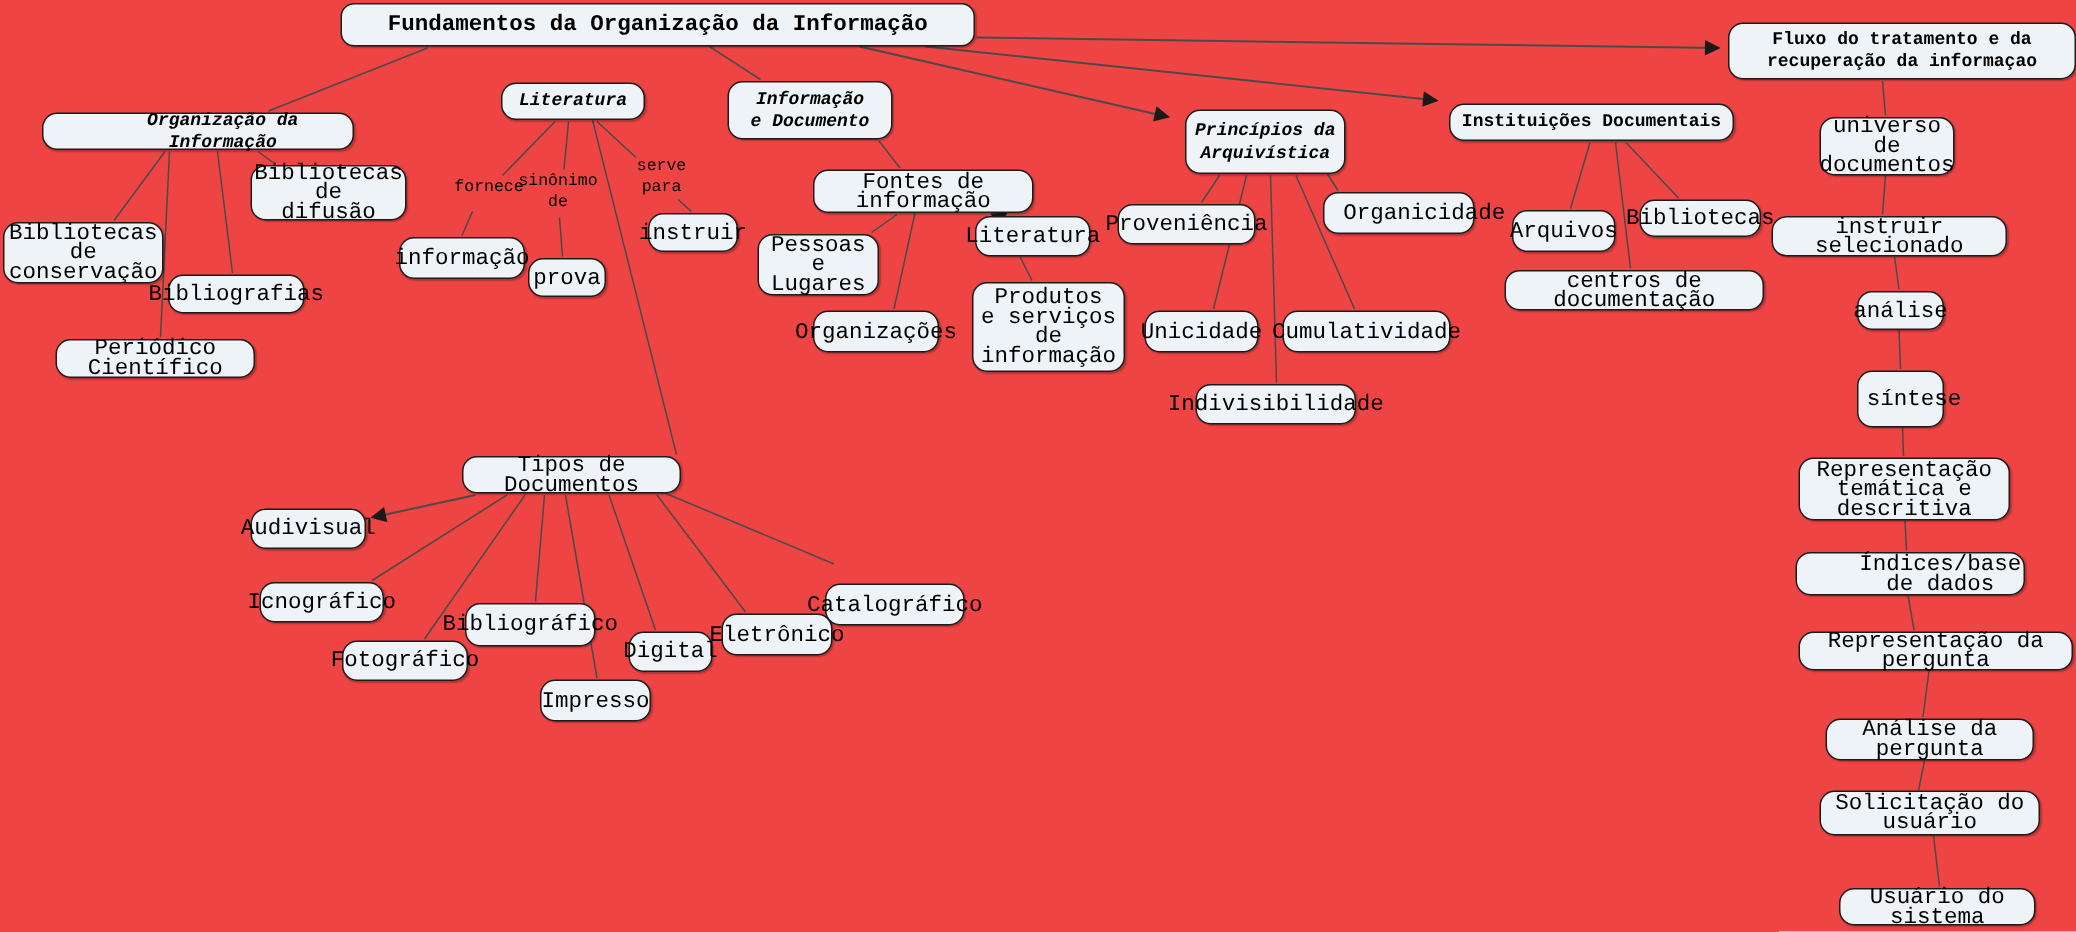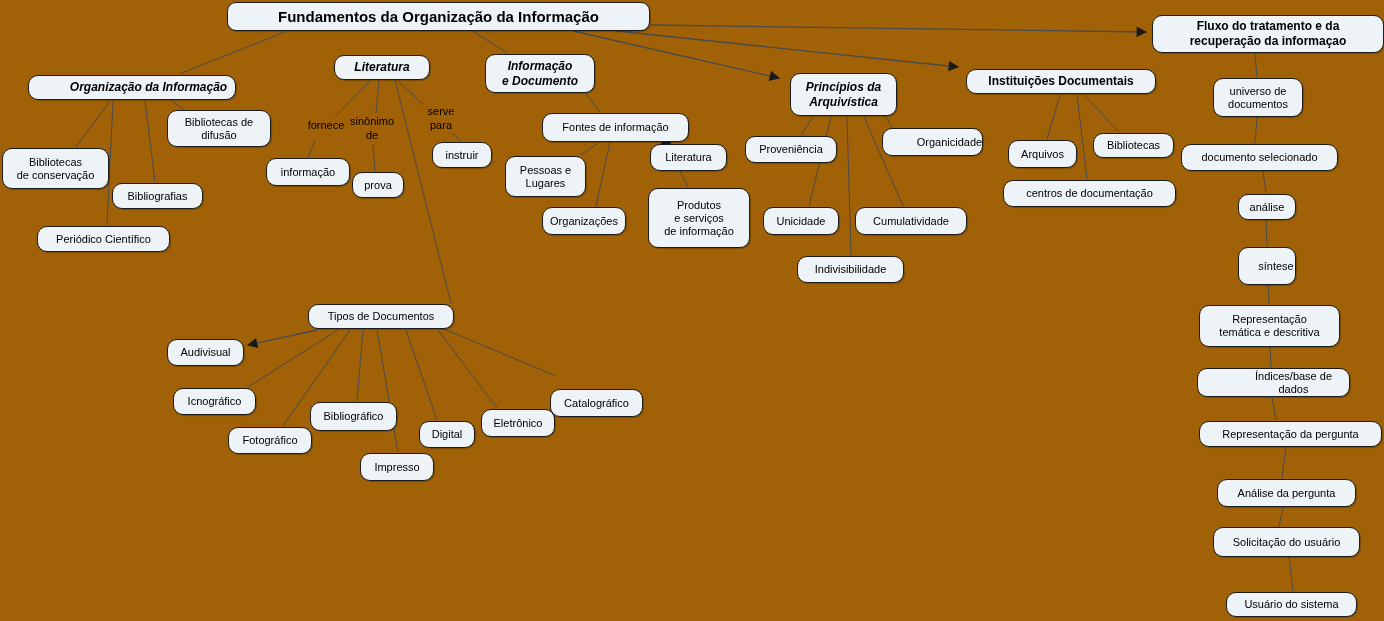--- a/index.html
+++ b/index.html
@@ -6,8 +6,8 @@
   #canvas{
     position:relative;
     width:1384px;height:621px;
-    background:#a16207;
-    font-family:Liberation Sans, sans-serif;
+    background:#ef4444;
+    font-family:Liberation Mono, monospace;
     overflow:hidden;
   }
   #edges{position:absolute;left:0;top:0;width:1384px;height:621px;}

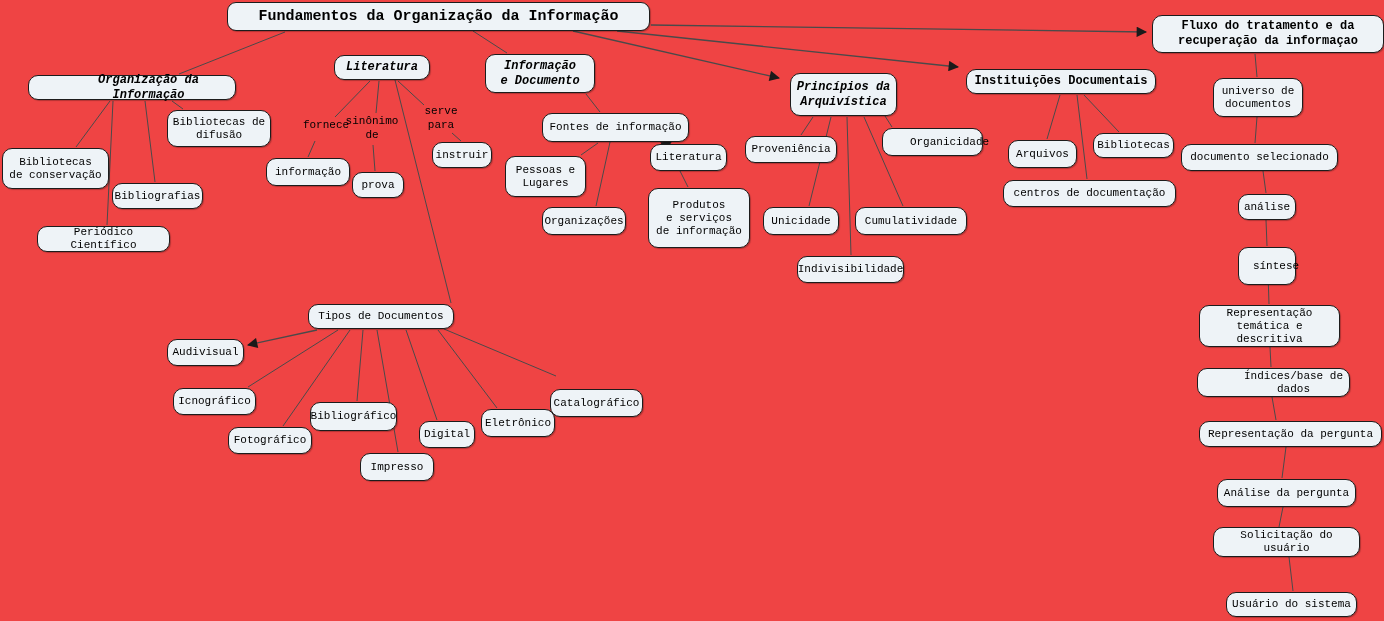--- a/index.html
+++ b/index.html
@@ -21,7 +21,7 @@
     border:1px solid #1c1c1c;
     border-radius:10px;
     box-shadow:1px 1px 1px rgba(0,0,0,0.25);
-    font-size:11px;line-height:13px;color:#000;
+    font-size:15px;line-height:13px;color:#000;
     padding:1px 4px;
   }
   .node.title{font-size:15px;font-weight:bold;line-height:17px;border-radius:9px;}

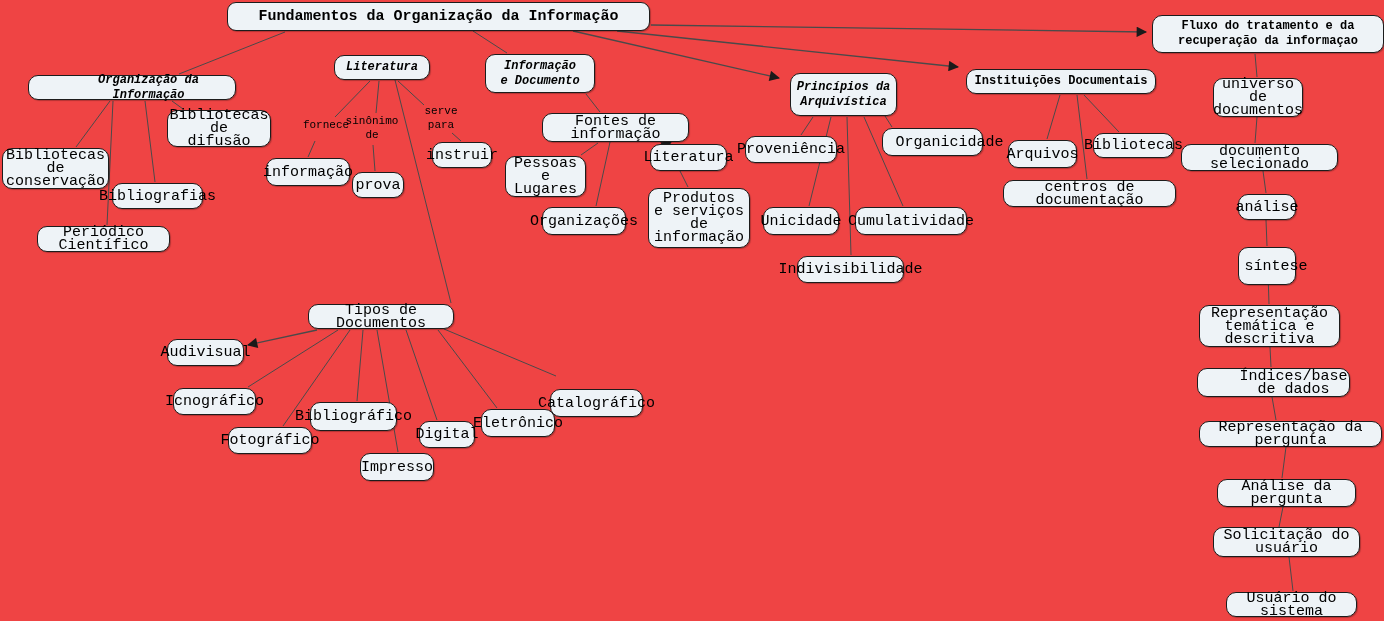--- a/index.html
+++ b/index.html
@@ -142,7 +142,7 @@
 recuperação da informaçao</div>
       <div class="node" style="left: 1213px; top: 78px; width: 90px; height: 39px;">universo de
 documentos</div>
-      <div class="node" style="left: 1181px; top: 144px; width: 157px; height: 27px;">documento selecionado</div>
+      <div class="node" style="left: 1181px; top: 144px; width: 157px; height: 27px;">instruir selecionado</div>
       <div class="node" style="left: 1238px; top: 194px; width: 58px; height: 26px;">análise</div>
       <div class="node" style="left: 1238px; top: 247px; width: 58px; height: 38px; padding-left: 22px;">síntese</div>
       <div class="node" style="left: 1199px; top: 305px; width: 141px; height: 42px;">Representação

